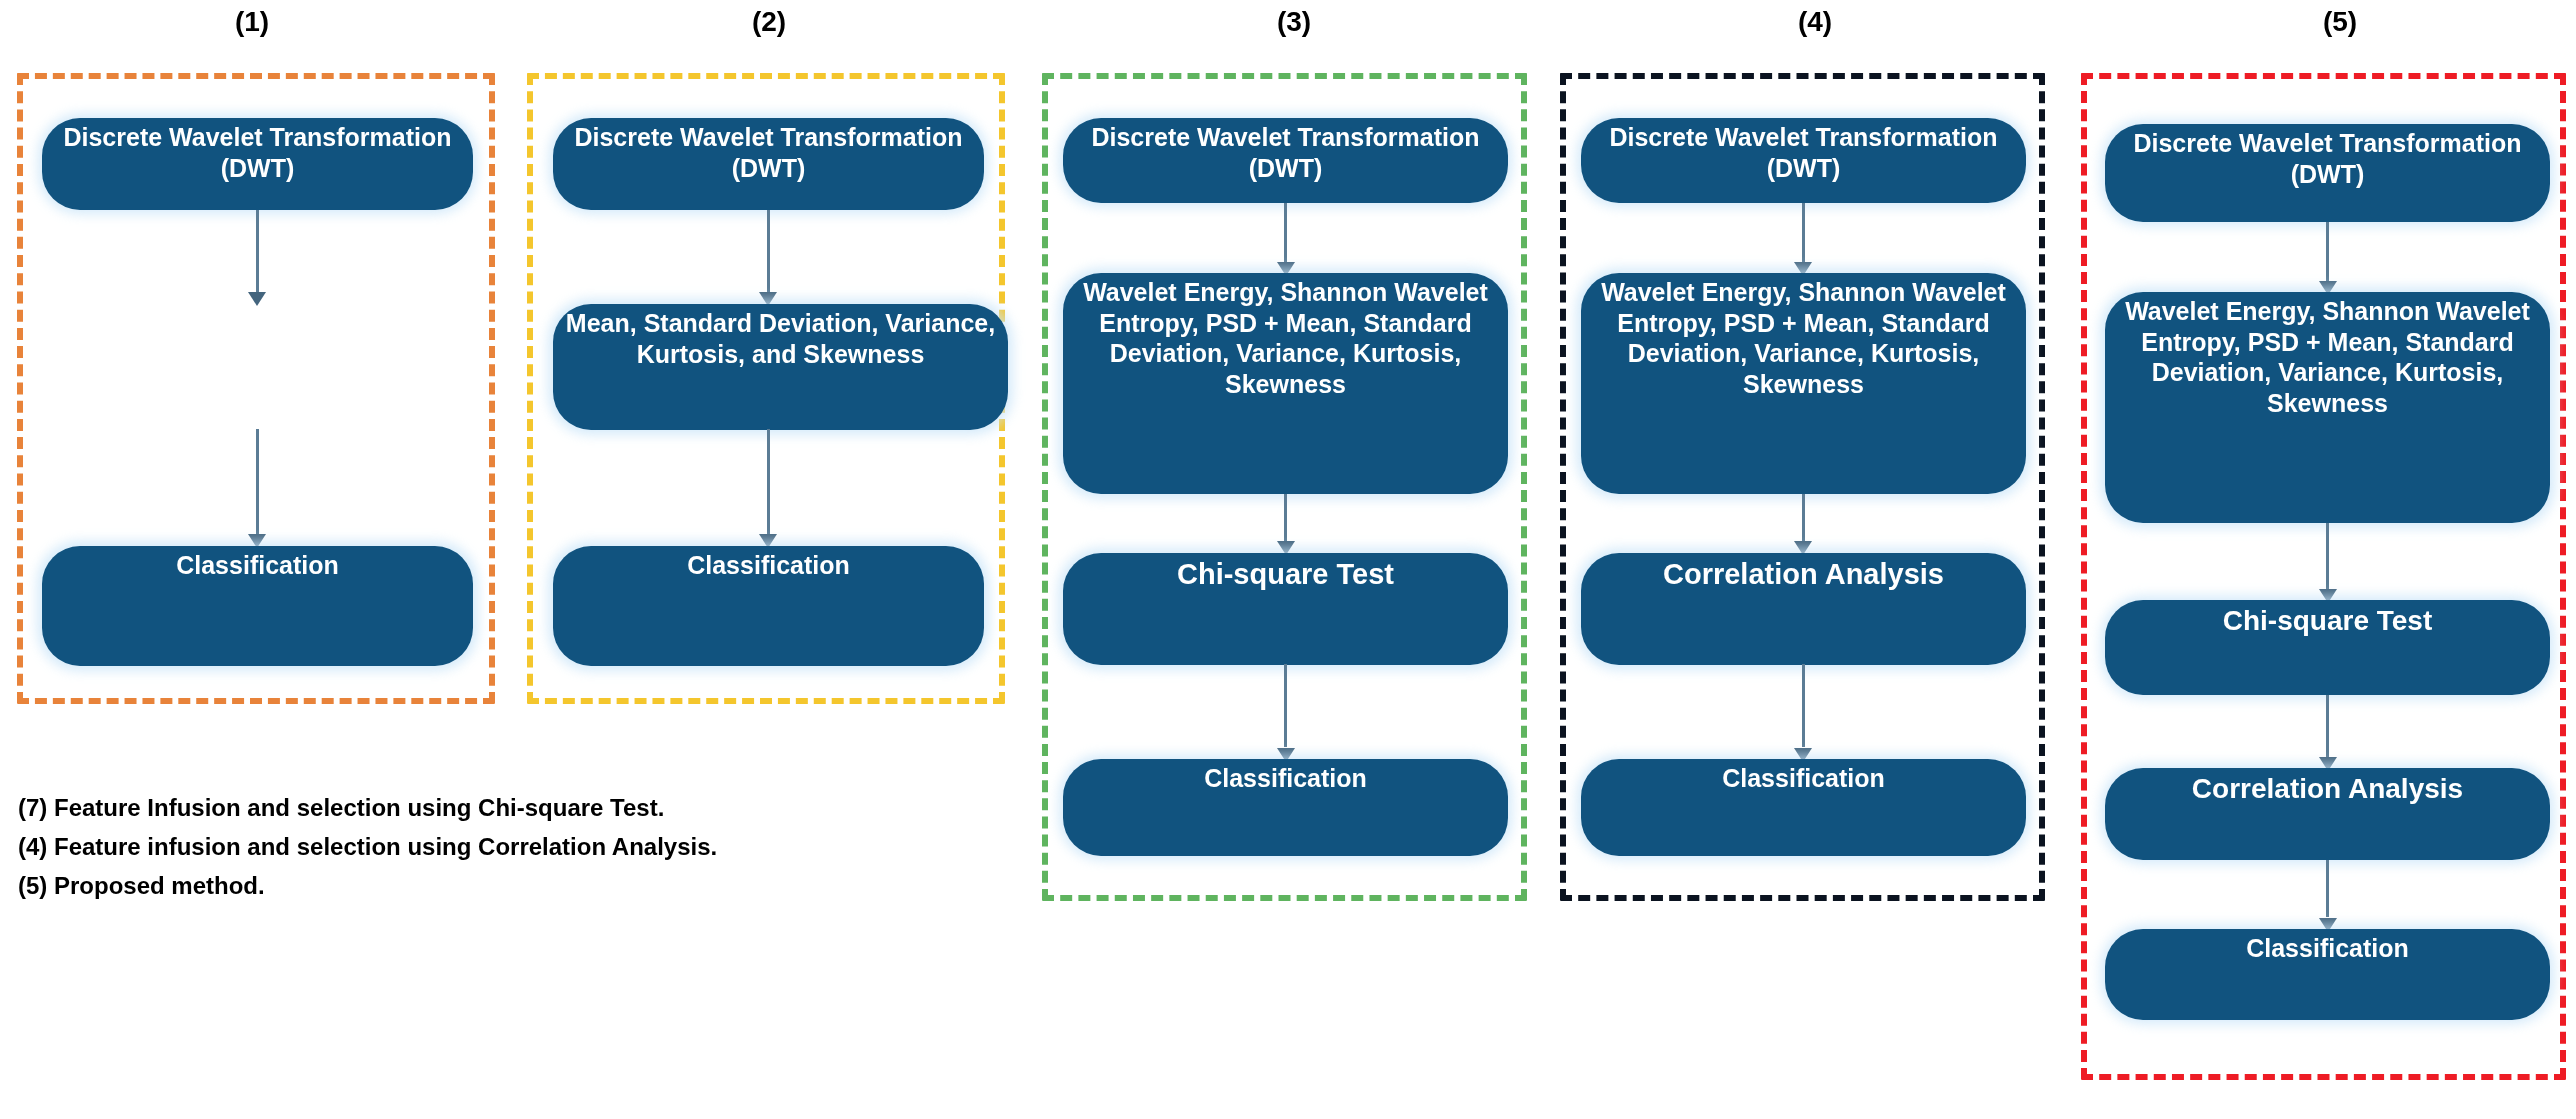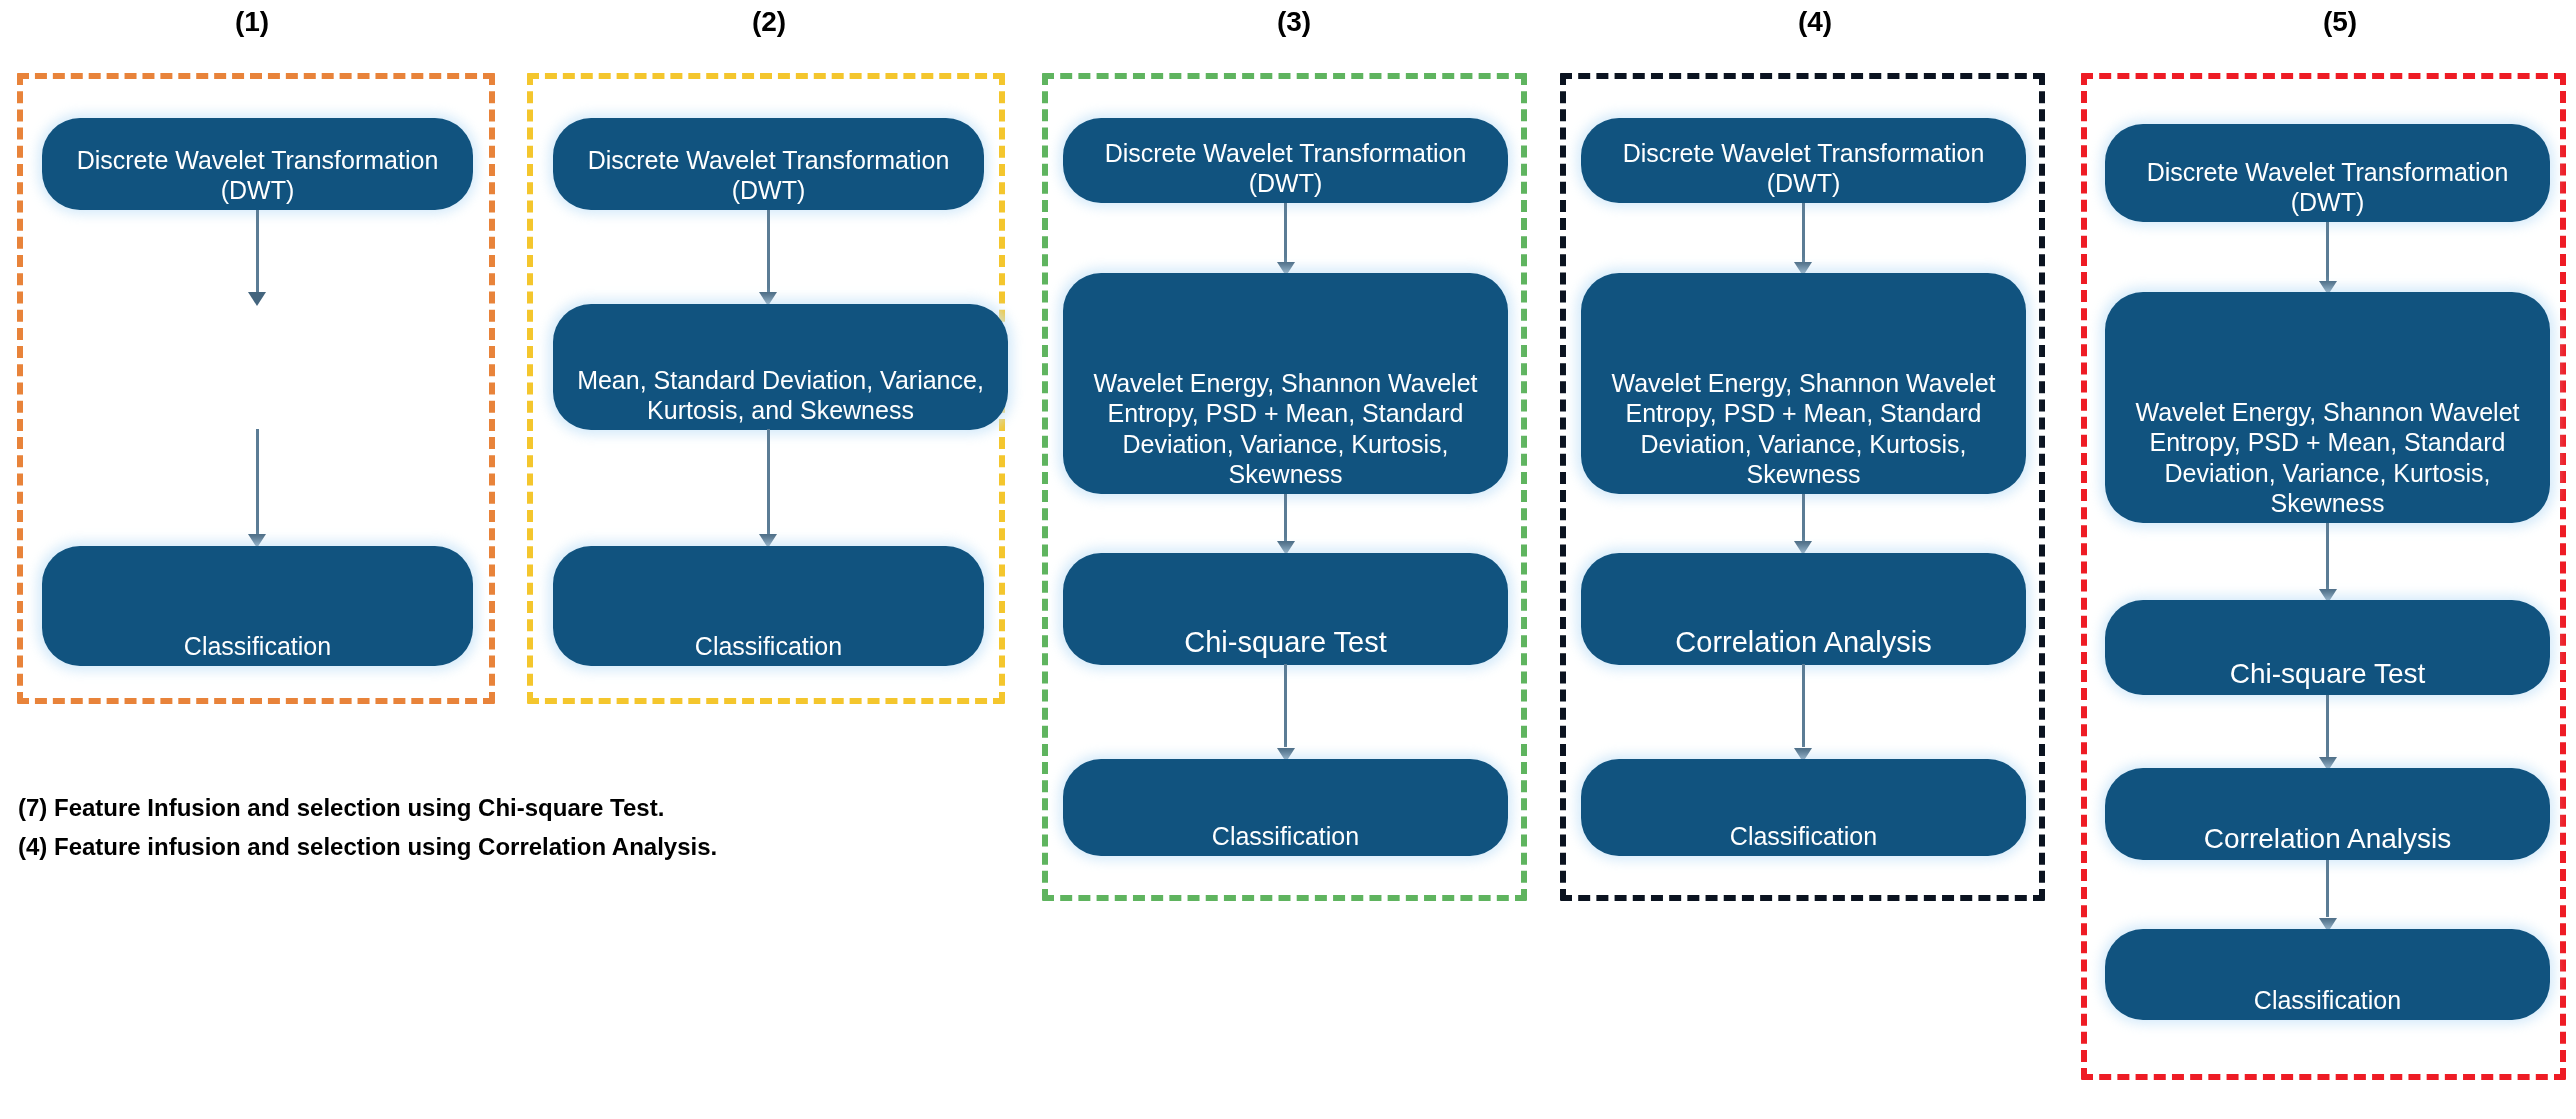--- a/index.html
+++ b/index.html
@@ -37,9 +37,9 @@
     background:#11537F;
     color:#ffffff;
     border-radius:38px;
-    display:flex;align-items:flex-end;justify-content:center;
+    display:flex;align-items:flex-start;justify-content:center;
     text-align:center;
-    font-weight:normal;
+    font-weight:bold;
     line-height:1.22;
     padding:4.2px 12.6px;
     box-shadow:0 0 11.2px 4.2px rgba(200,228,248,0.75);

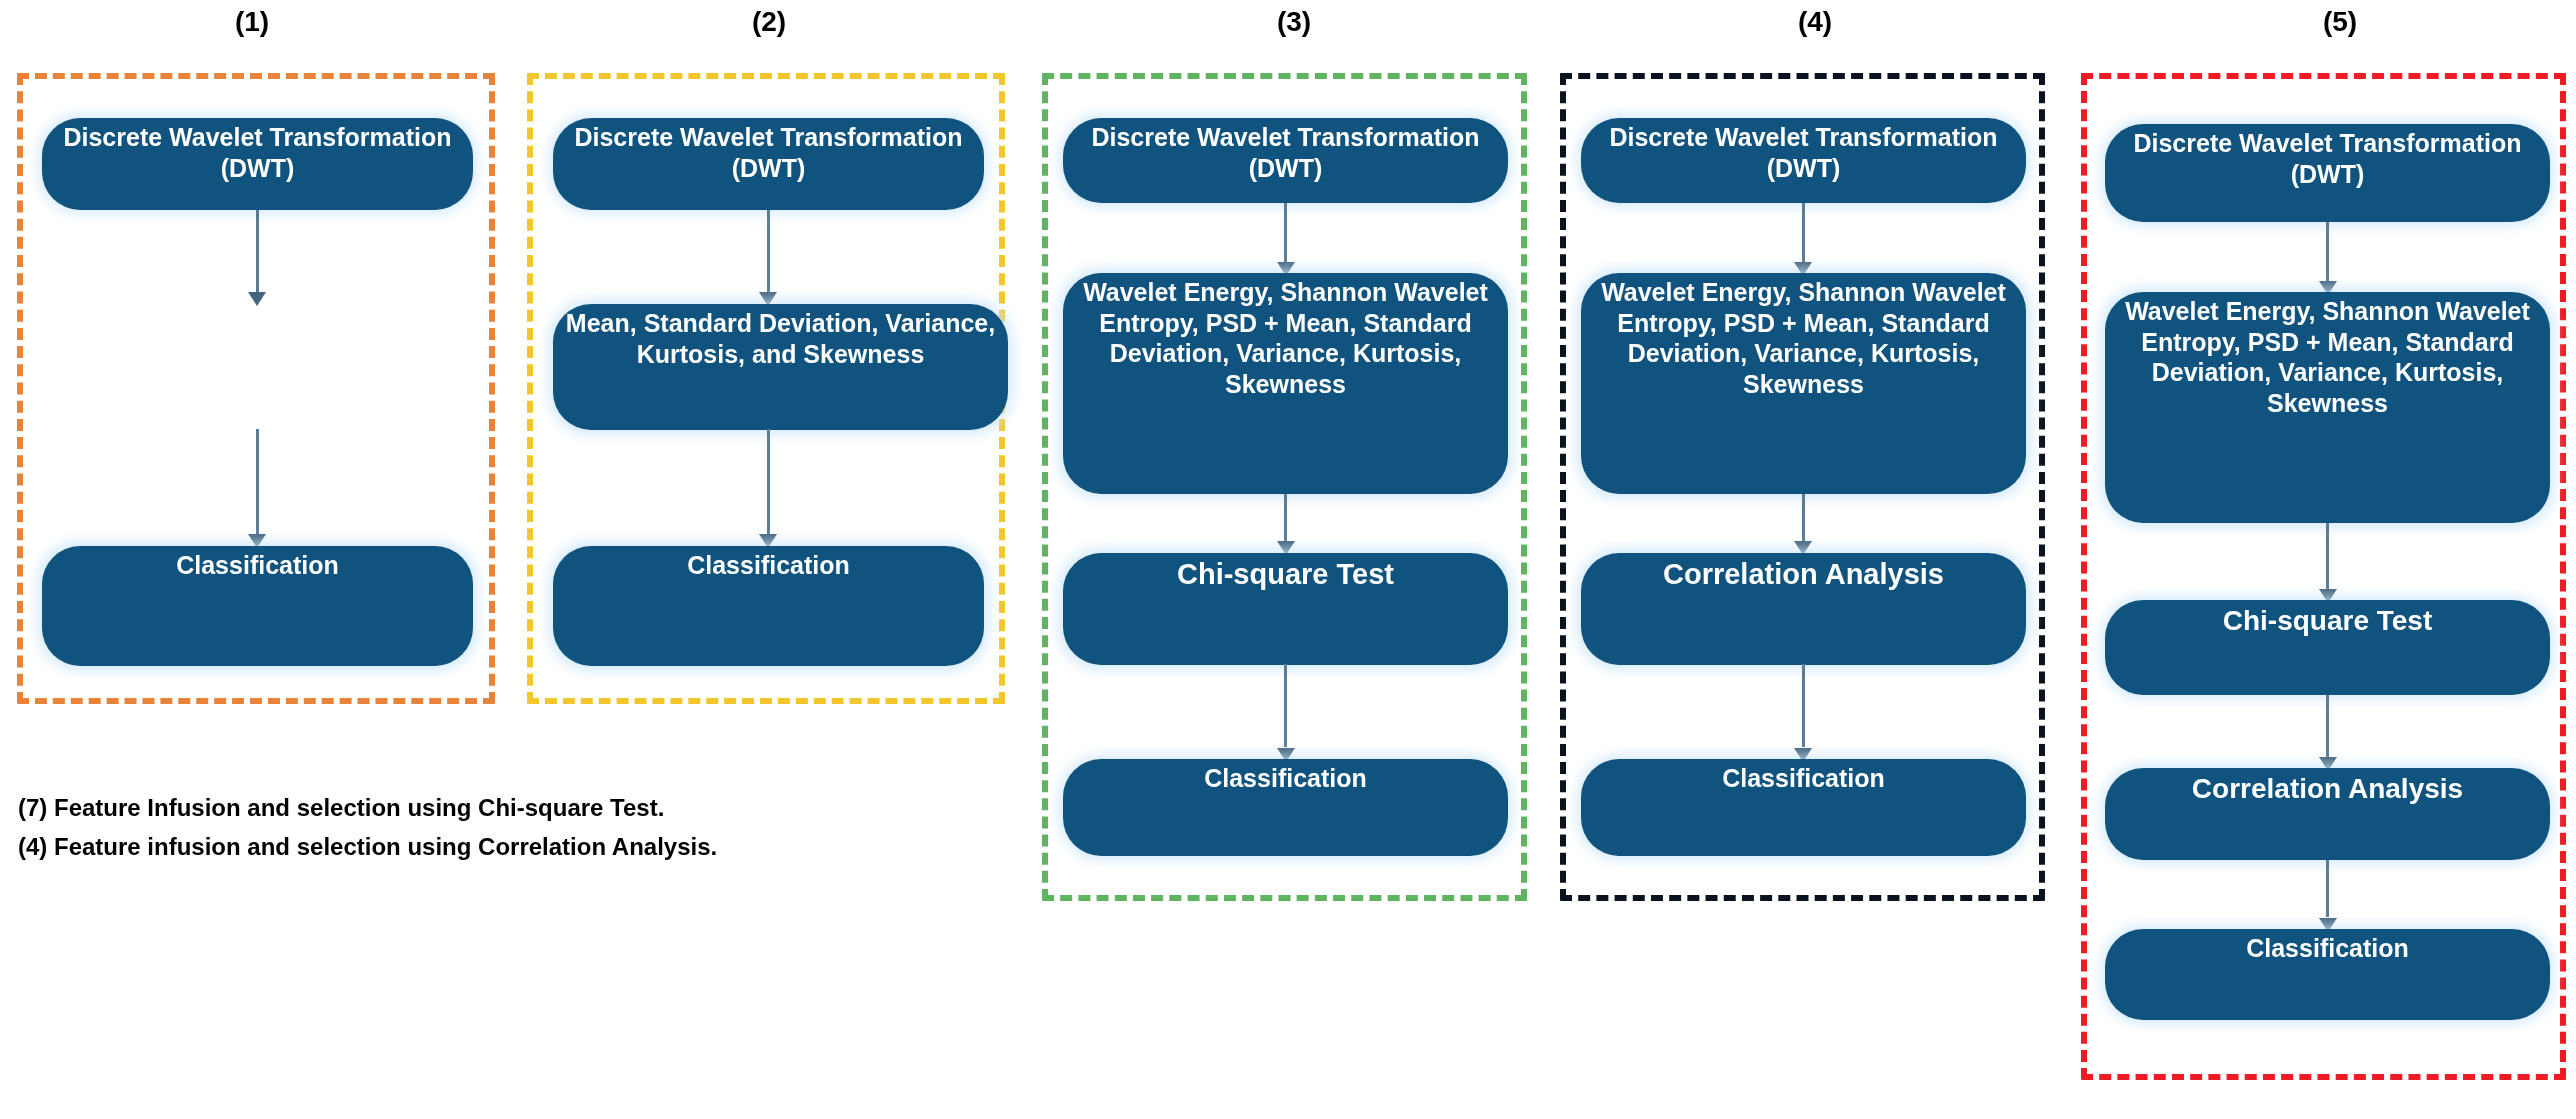--- a/index.html
+++ b/index.html
@@ -165,6 +165,7 @@
     <div class="legend" style="left: 18px; top: 789px;">
       <div>(7) Feature Infusion and selection using Chi-square Test.</div>
       <div>(4) Feature infusion and selection using Correlation Analysis.</div>
+      <div>(5) Proposed method.</div>
     </div>
   </div>
 

